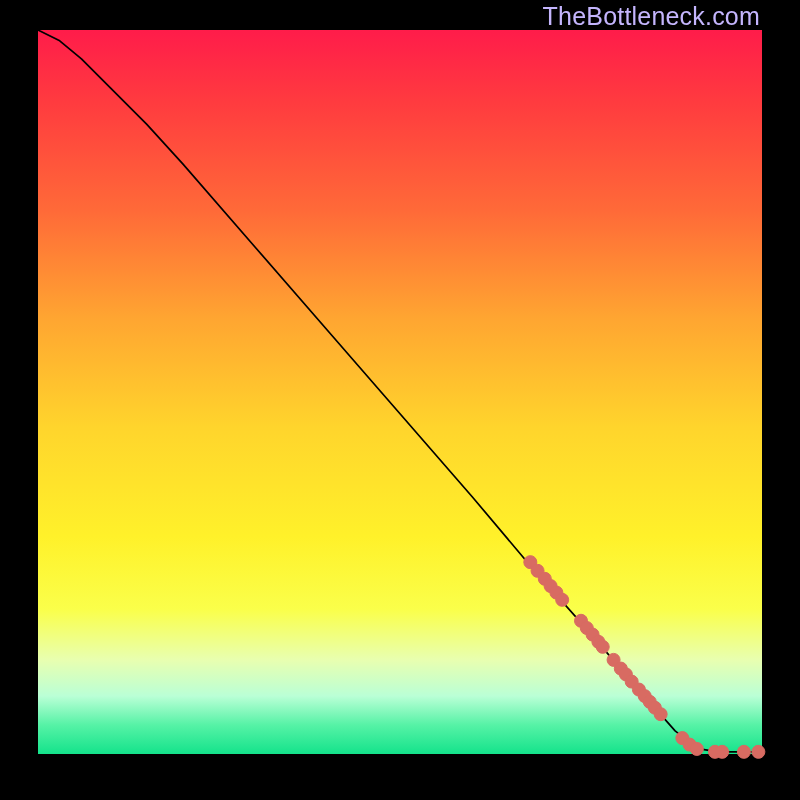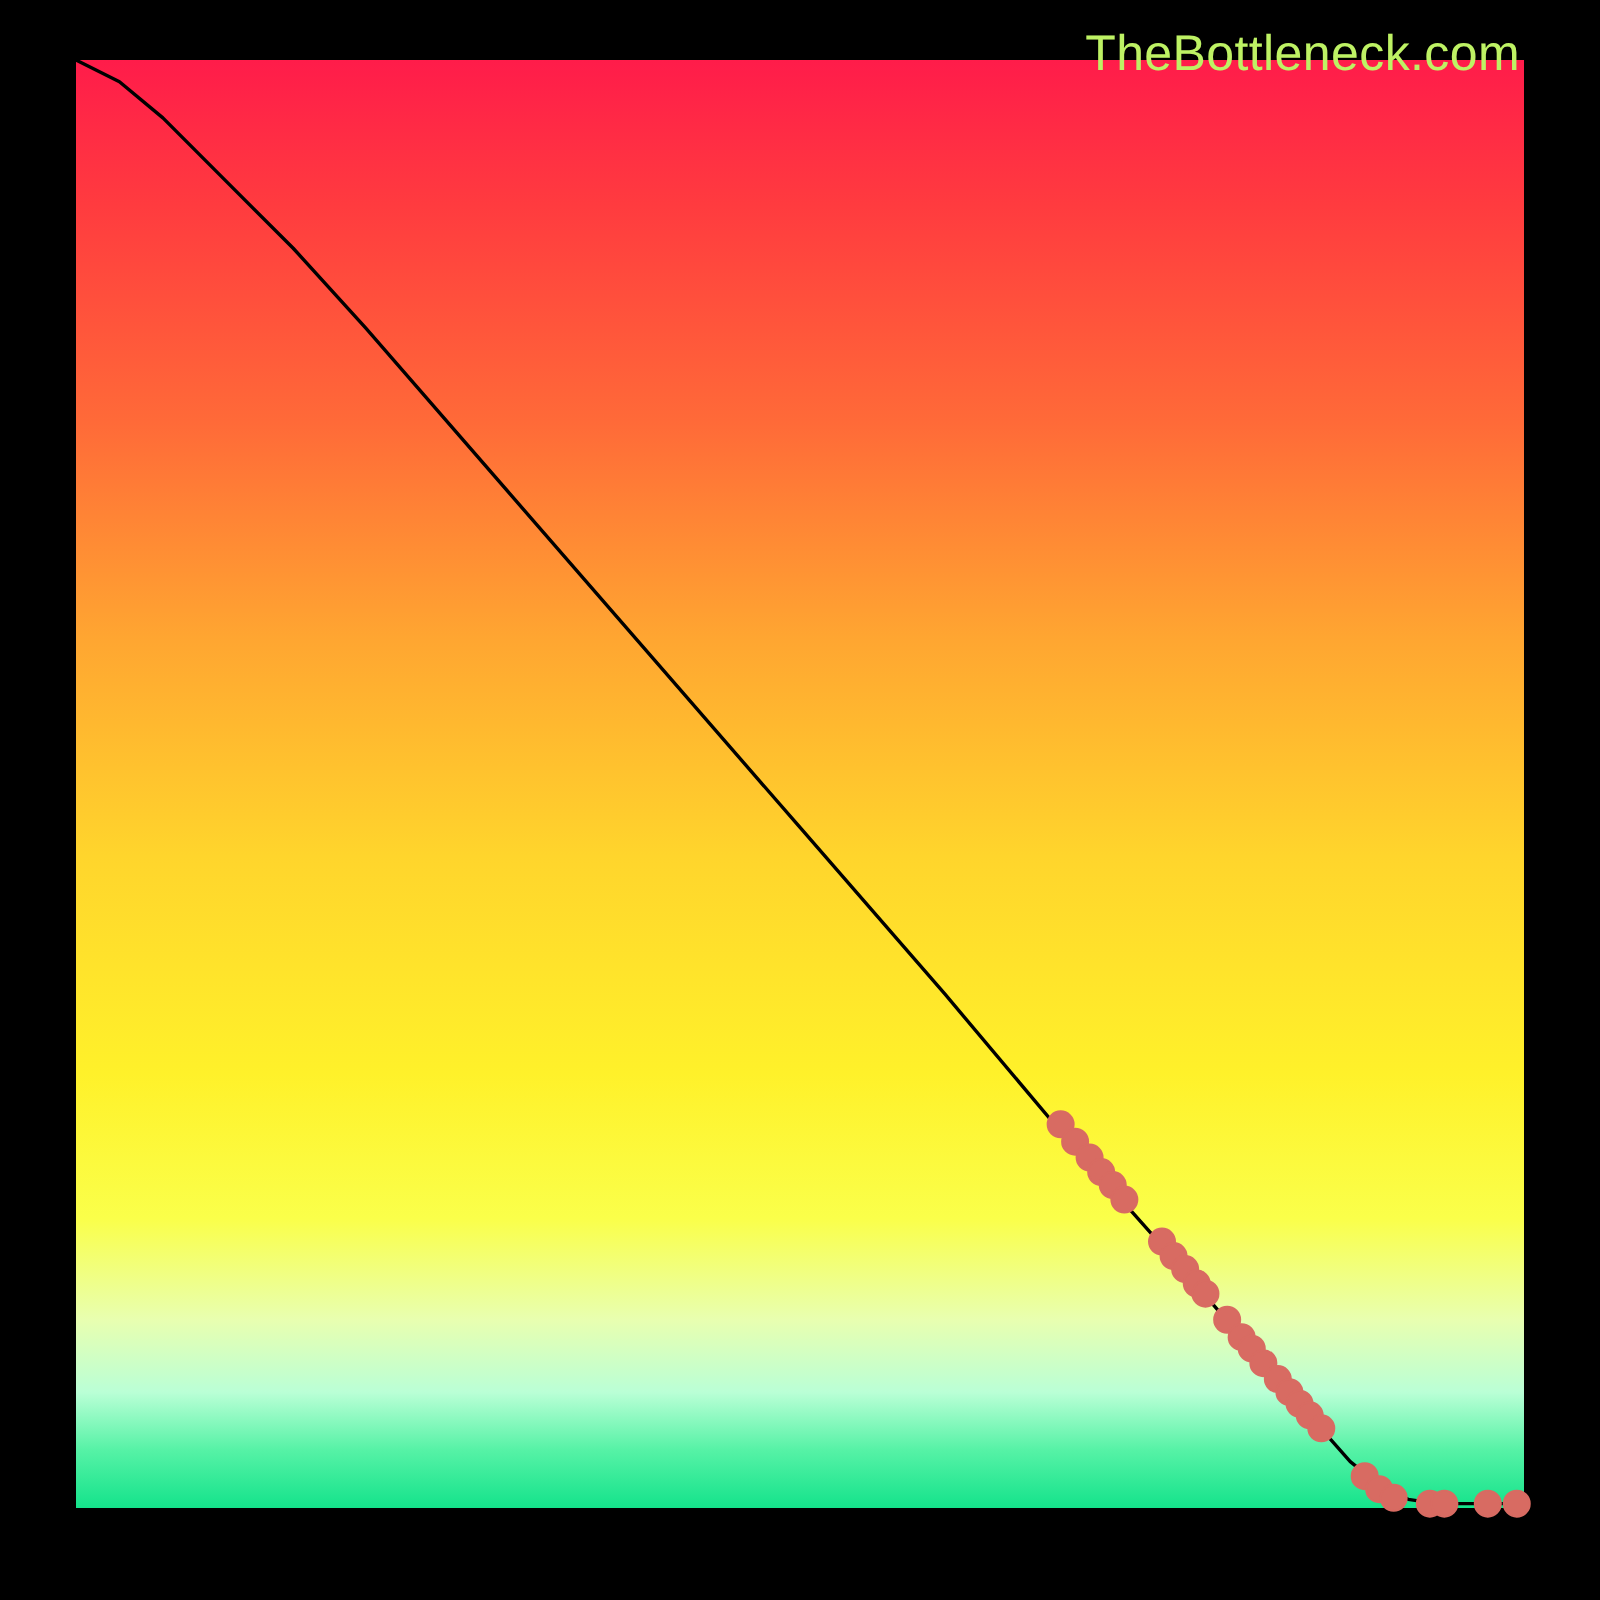--- a/index.html
+++ b/index.html
@@ -33,11 +33,11 @@
   }
   .watermark {
     position: absolute;
-    top: 13px;
+    top: 2px;
     right: 40px;
     font-size: 25px;
     font-weight: 400;
-    color: #bef264;
+    color: #c4b5fd;
     letter-spacing: 0.2px;
   }
   svg.plot {

